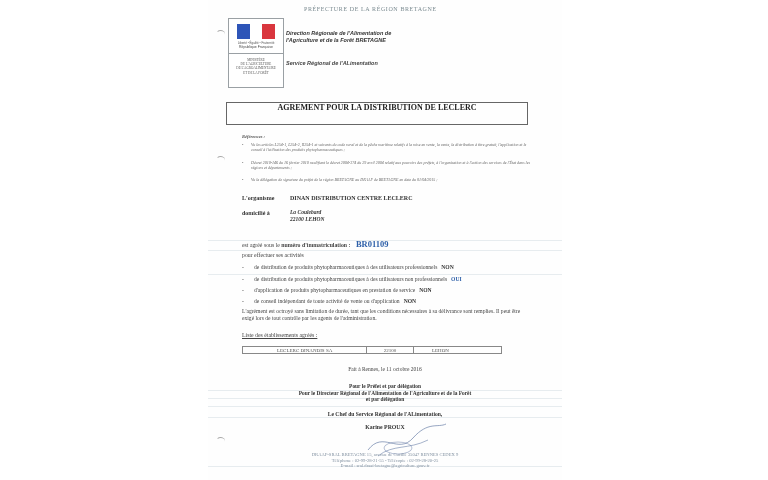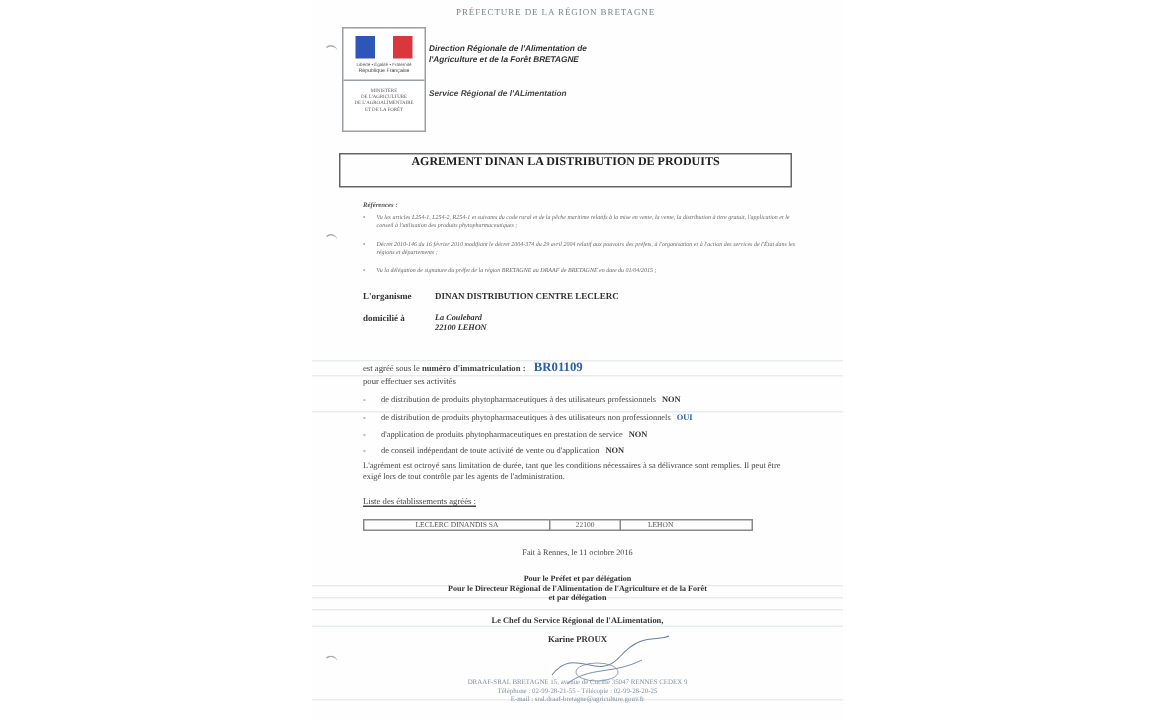--- a/index.html
+++ b/index.html
@@ -101,7 +101,7 @@
   <div class="abs service">Service Régional de l'ALimentation</div>
 
   <div class="title-box">
-    <div>AGREMENT DINAN LA DISTRIBUTION DE PRODUITS</div>
+    <div>AGREMENT POUR LA DISTRIBUTION DE LECLERC</div>
   </div>
 
   <div class="abs refs-label">Références :</div>

